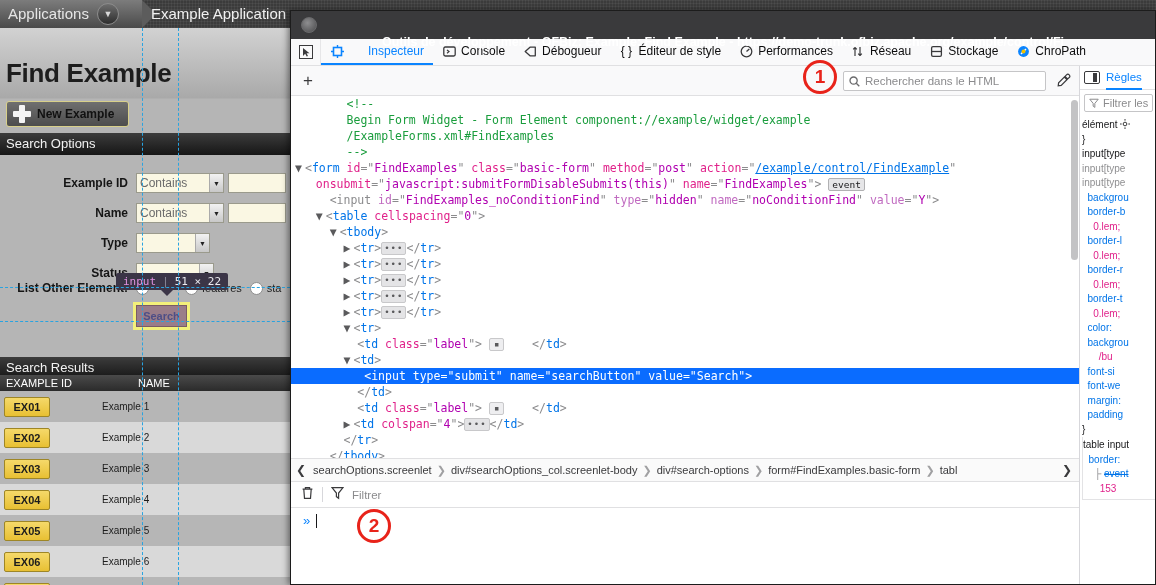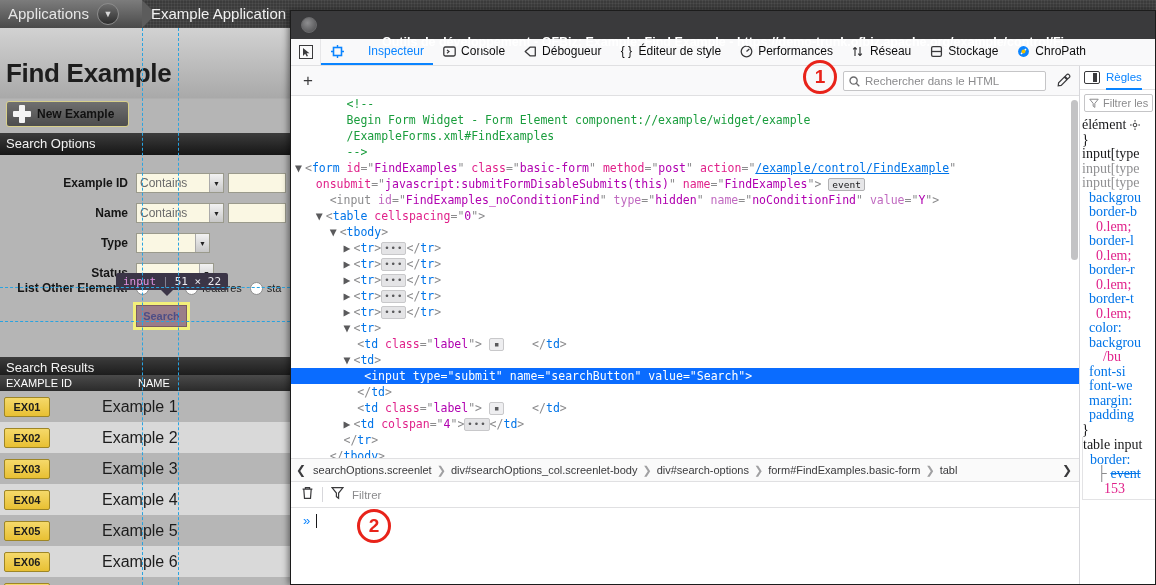--- a/index.html
+++ b/index.html
@@ -227,7 +227,7 @@
     font-size: 11px; color: #8b8b8d; white-space: nowrap; overflow: hidden;
   }
   .css-pane {
-    font-family: Liberation Serif, serif; font-size: 14px;
+    font-family: Liberation Sans, sans-serif; font-size: 10px;
     line-height: 14.5px; padding: 2px 0 0 2px; white-space: nowrap; overflow: hidden;
   }
   .css-sel { color: #18181a; }

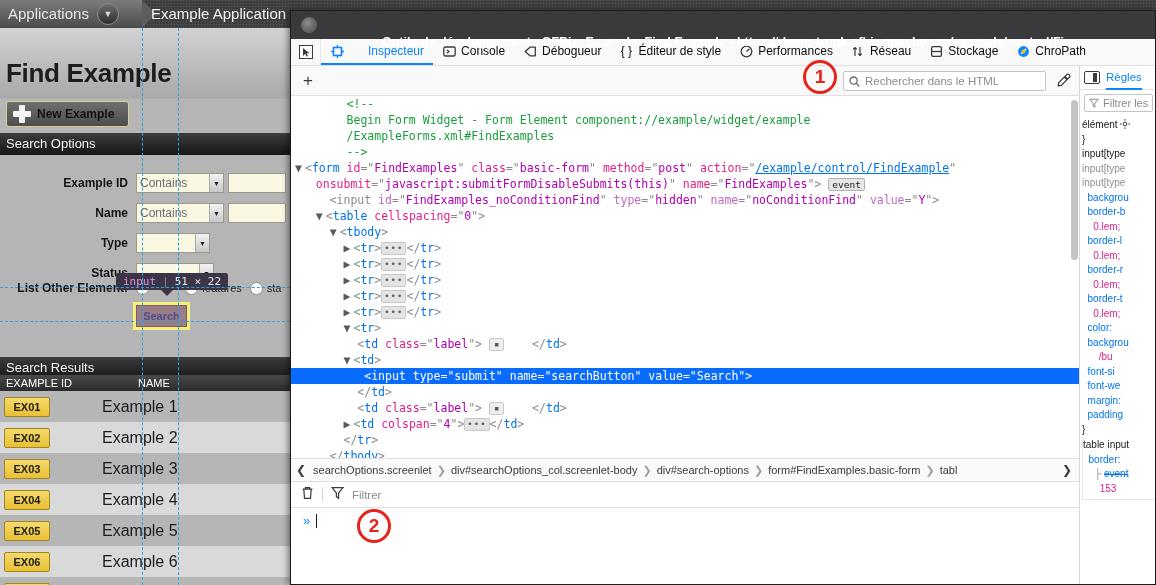--- a/index.html
+++ b/index.html
@@ -156,7 +156,7 @@
     font-size: 11px; font-weight: bold; color: #1c1c1c;
     display: flex; align-items: center; justify-content: center;
   }
-  .res-name { margin-left: 52px; font-size: 16px; color: #1c1c1c; }
+  .res-name { margin-left: 52px; font-size: 10px; color: #1c1c1c; }
 
   
   #devtools {

